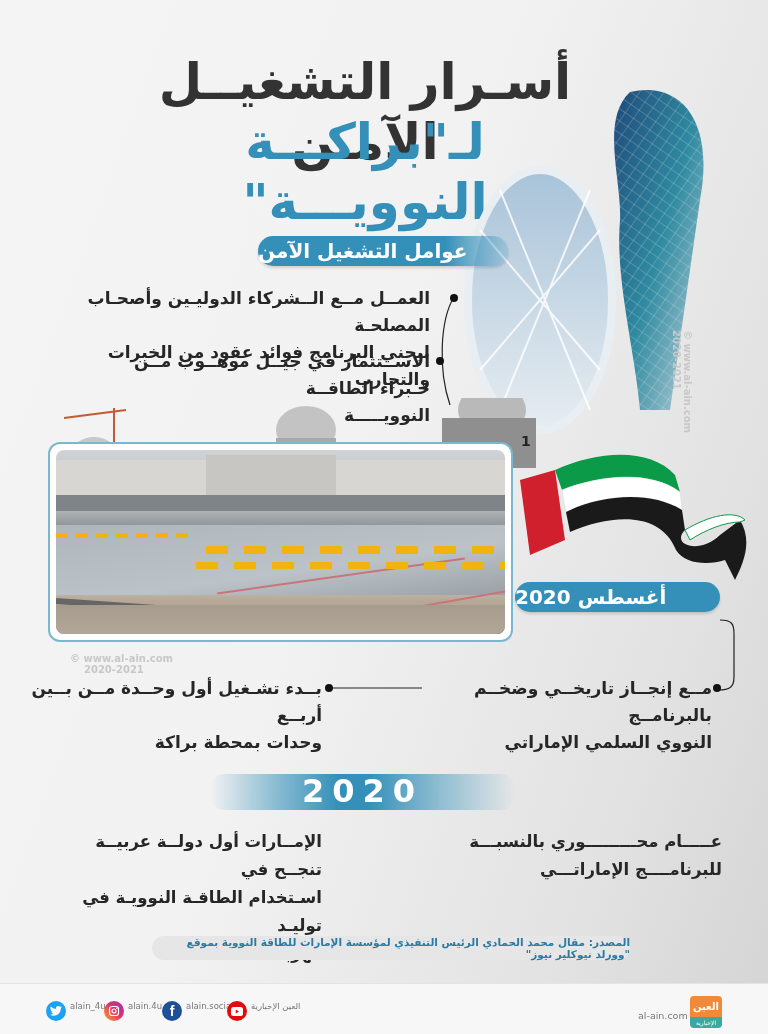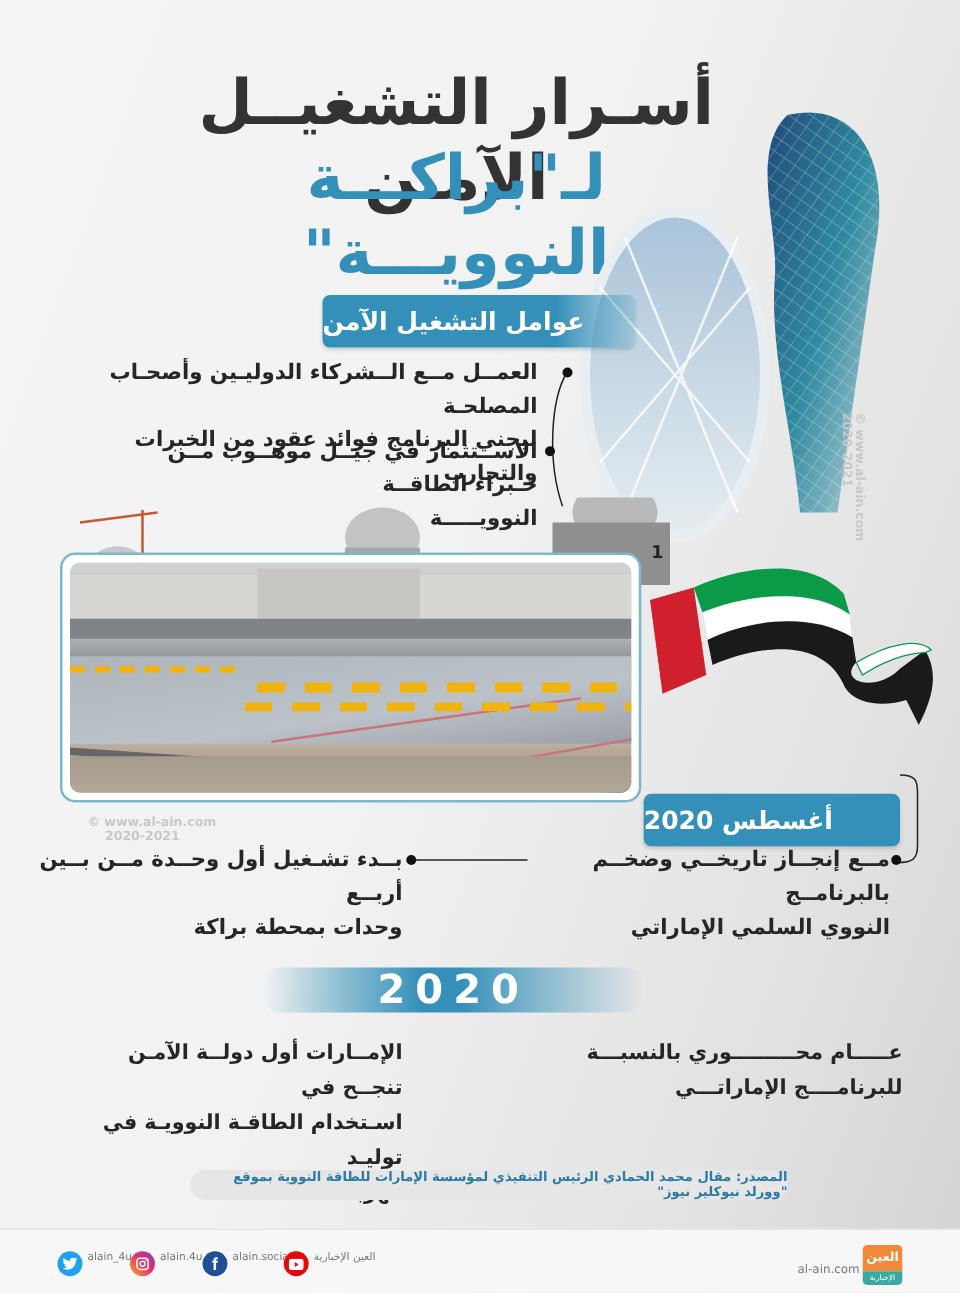--- a/index.html
+++ b/index.html
@@ -29,7 +29,7 @@
 
   
   .pill {
-    position: absolute; height: 42px; border-radius: 6px;
+    position: absolute; height: 30px; border-radius: 16px;
     color: #ffffff; font-weight: bold; font-size: 20px;
     display: flex; align-items: center; justify-content: flex-end;
     padding-right: 16px; direction: rtl;

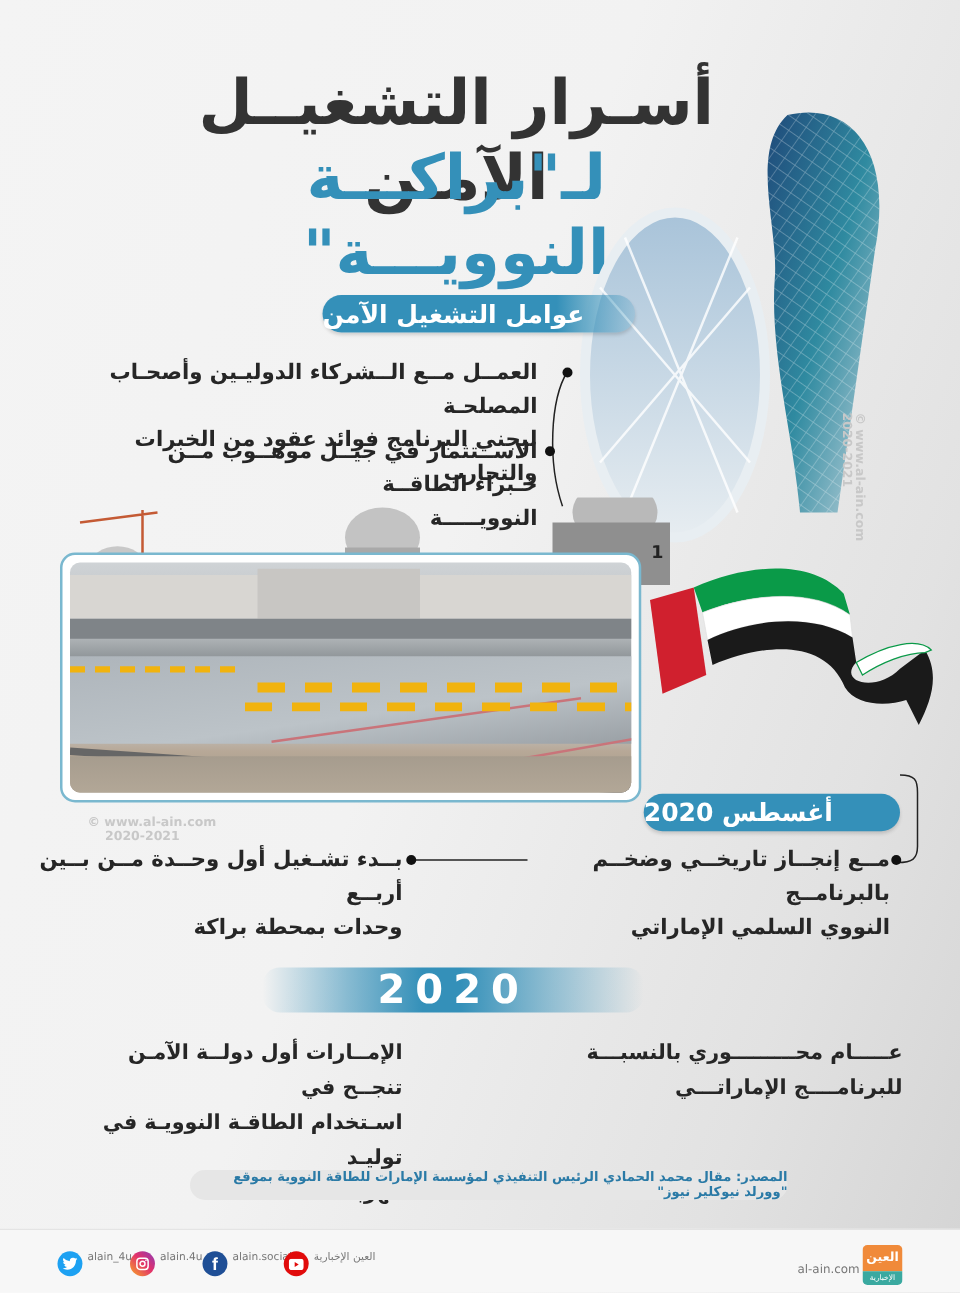--- a/index.html
+++ b/index.html
@@ -187,7 +187,7 @@
   <span style="padding-left:14px;">2020-2021</span>
 </div>
 
-<div class="pill" style="left:515px; top:635px; width:205px; background:#3490b9;">
+<div class="pill" style="left:515px; top:582px; width:205px; background:#3490b9;">
   <span>أغسطس 2020</span>
 </div>
 

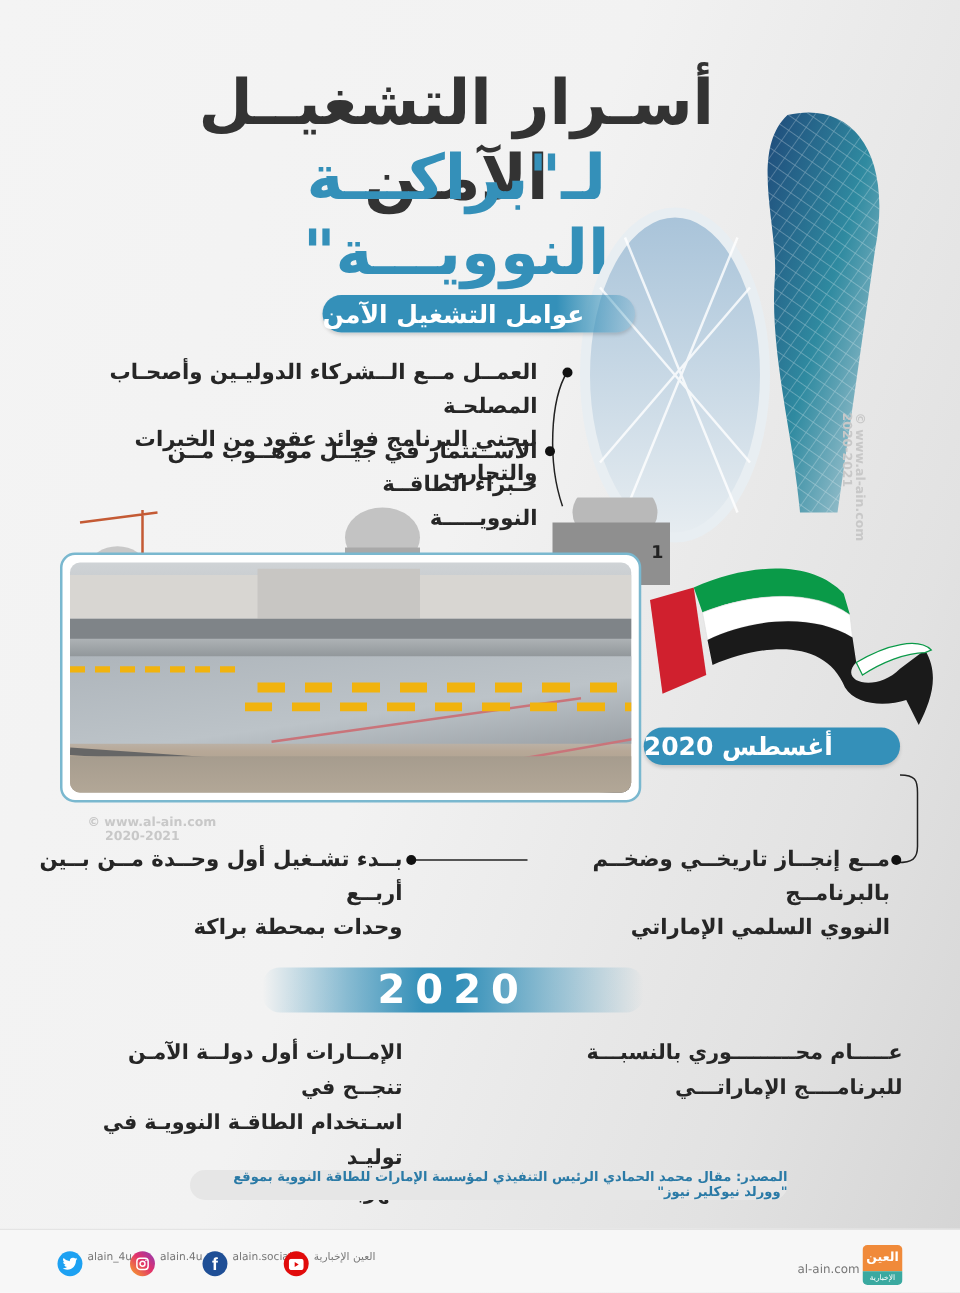--- a/index.html
+++ b/index.html
@@ -216,7 +216,7 @@
   <div>للبرنامــــج الإماراتـــي</div>
 </div>
 <div class="bullet-text" style="left:60px; top:828px; width:262px; font-size:16.5px; line-height:28px;">
-  <div>الإمــارات أول دولــة الآمـن تنجــح في</div>
+  <div>الإمــارات أول دولــة عربيــة تنجــح في</div>
   <div>اسـتخدام الطاقـة النوويـة في توليـد</div>
   <div>كهرباء</div>
 </div>

